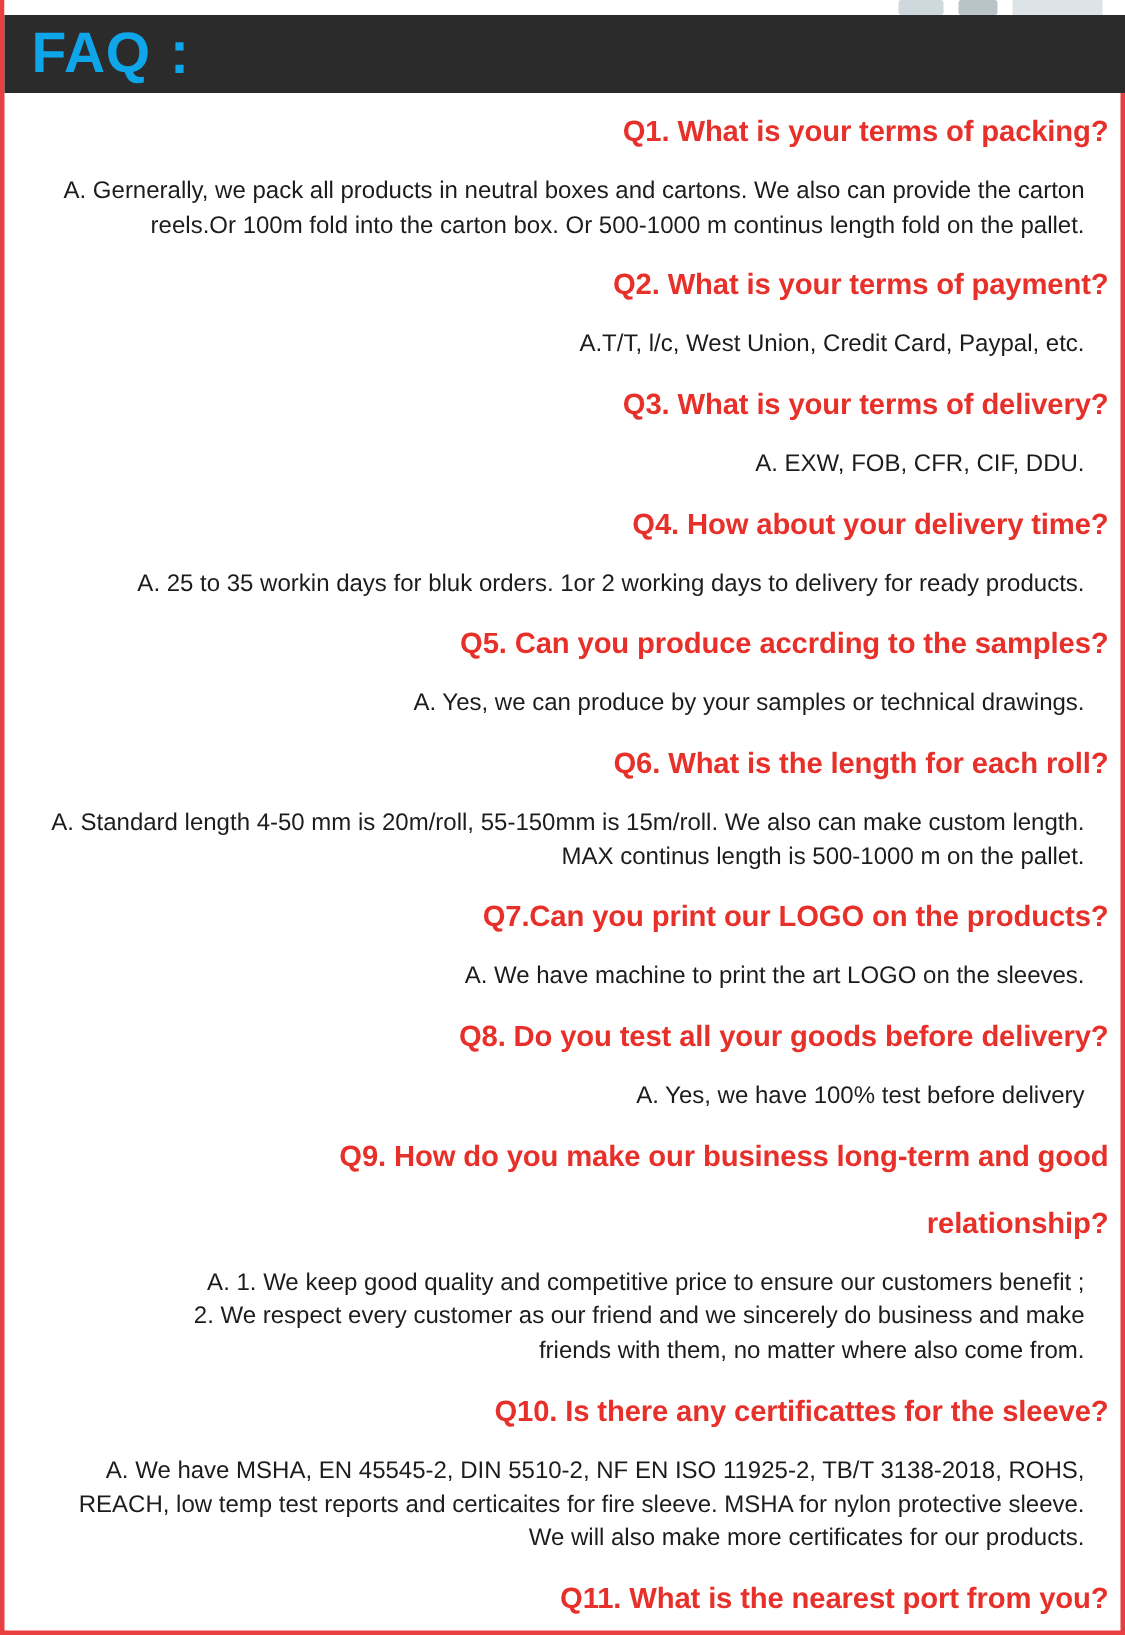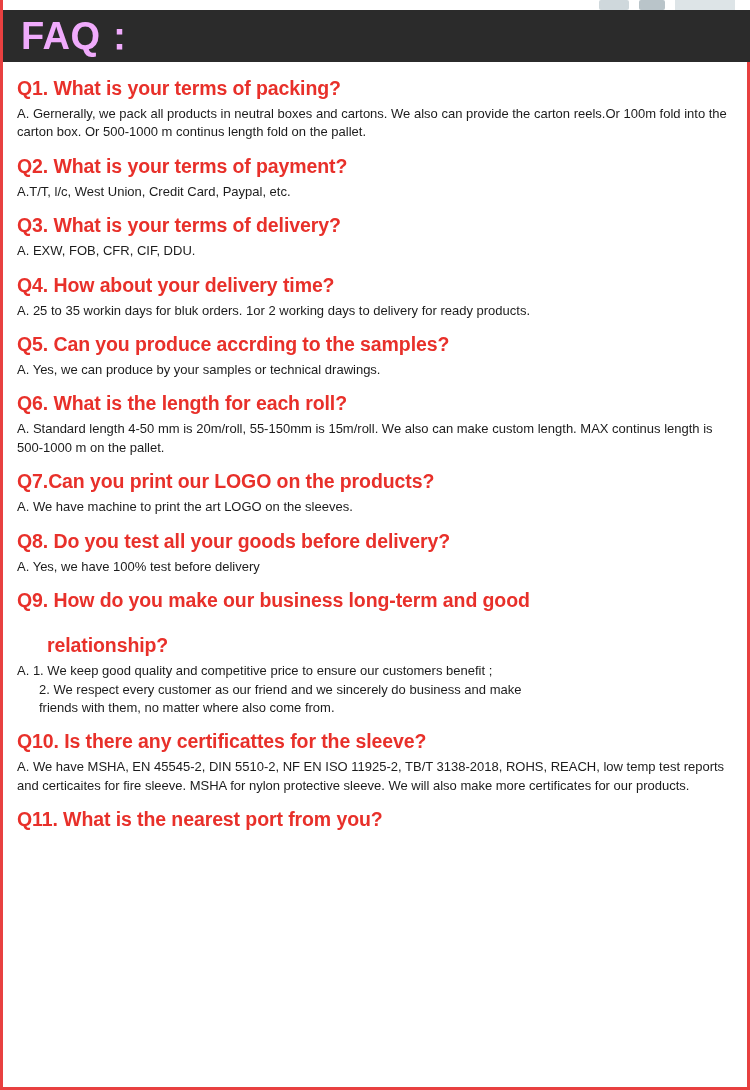--- a/index.html
+++ b/index.html
@@ -73,7 +73,7 @@
     align-items: center;
   }
   .header-title {
-    color: #f0abfc;
+    color: #0ea5e9;
     font-size: 38px;
     font-weight: bold;
     letter-spacing: 0.5px;

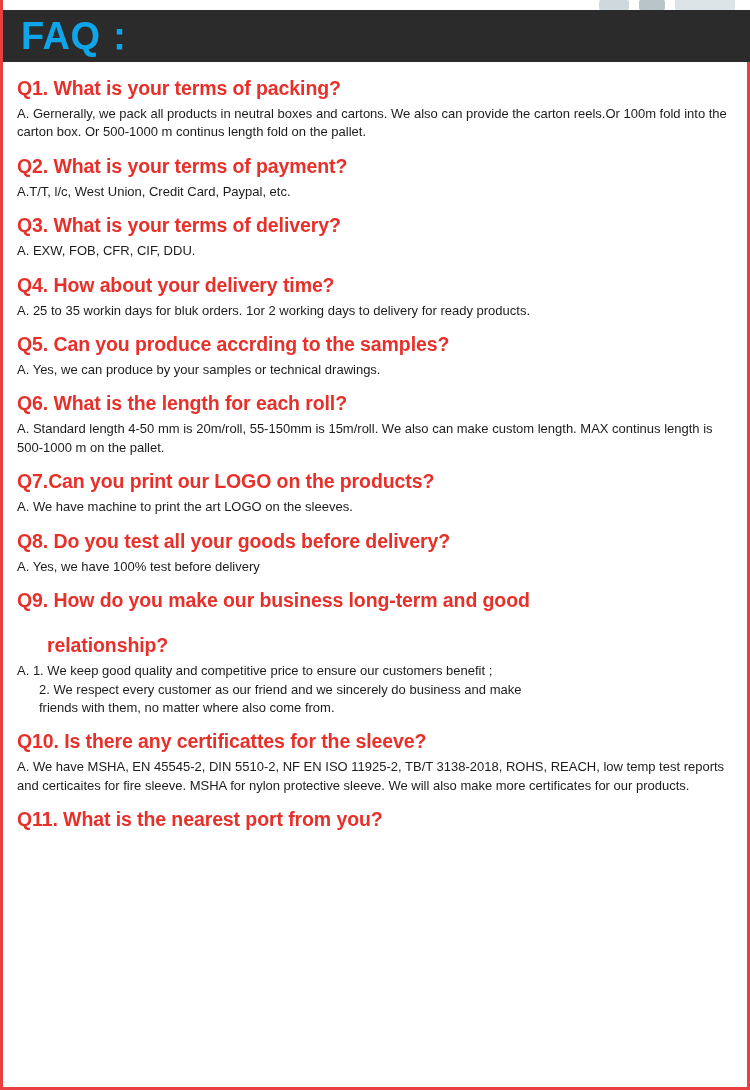--- a/index.html
+++ b/index.html
@@ -93,6 +93,7 @@
 
   .faq-item {
     margin-bottom: 12px;
+    text-align: right;
   }
   .faq-q {
     color: #e8302a;

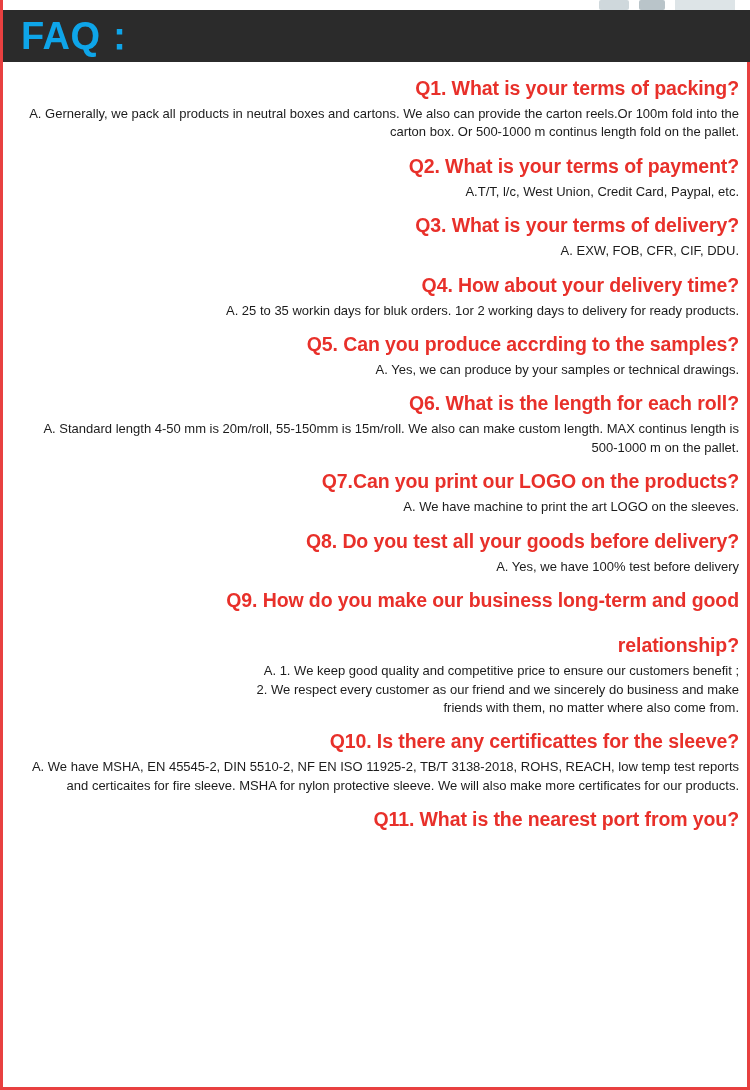--- a/index.html
+++ b/index.html
@@ -110,9 +110,9 @@
   }
   .faq-a {
     color: #1c1c1c;
-    font-size: 13px;
+    font-size: 16px;
     line-height: 1.42;
-    margin: 0;
+    margin: 16px;
   }
   .faq-a .a-line {
     display: block;

